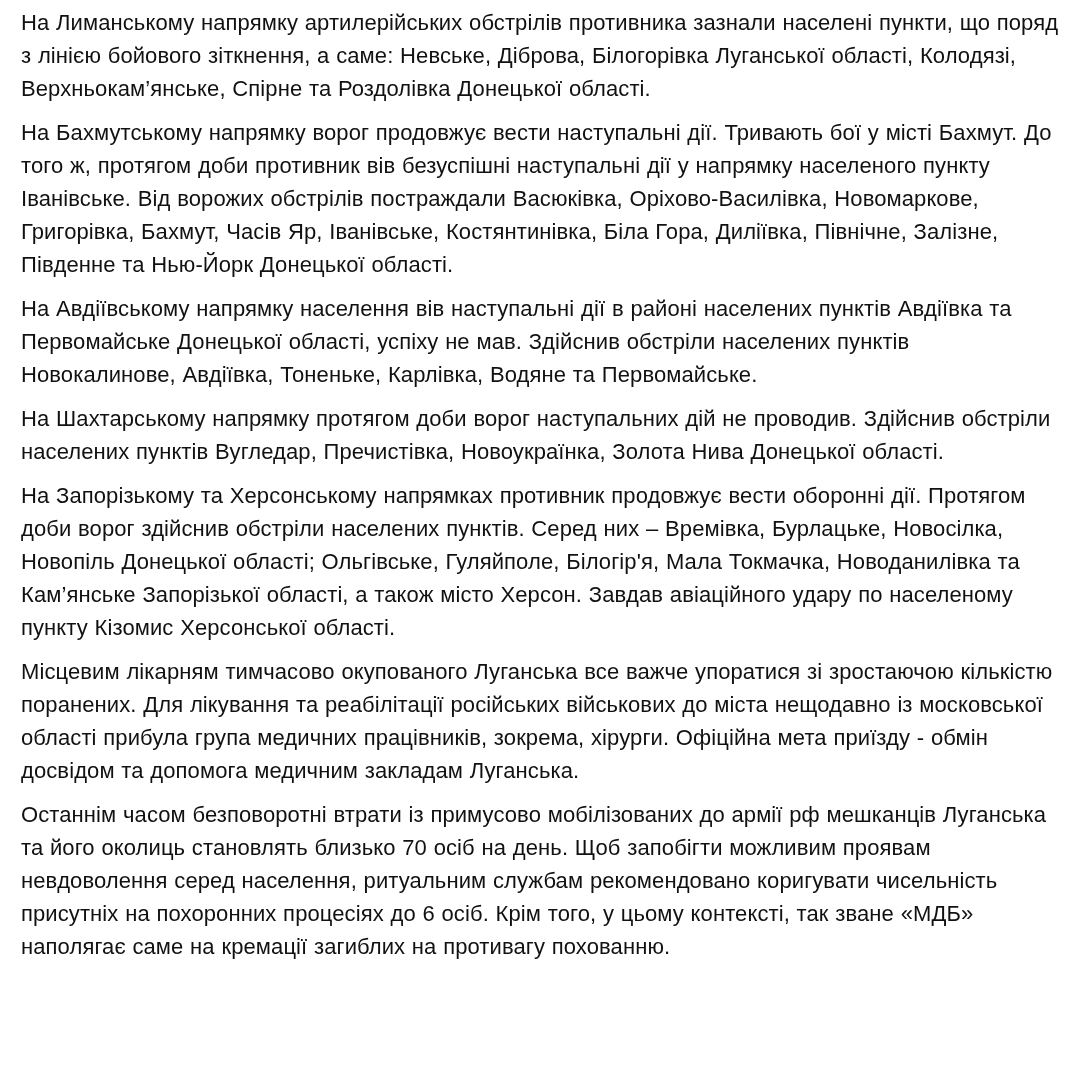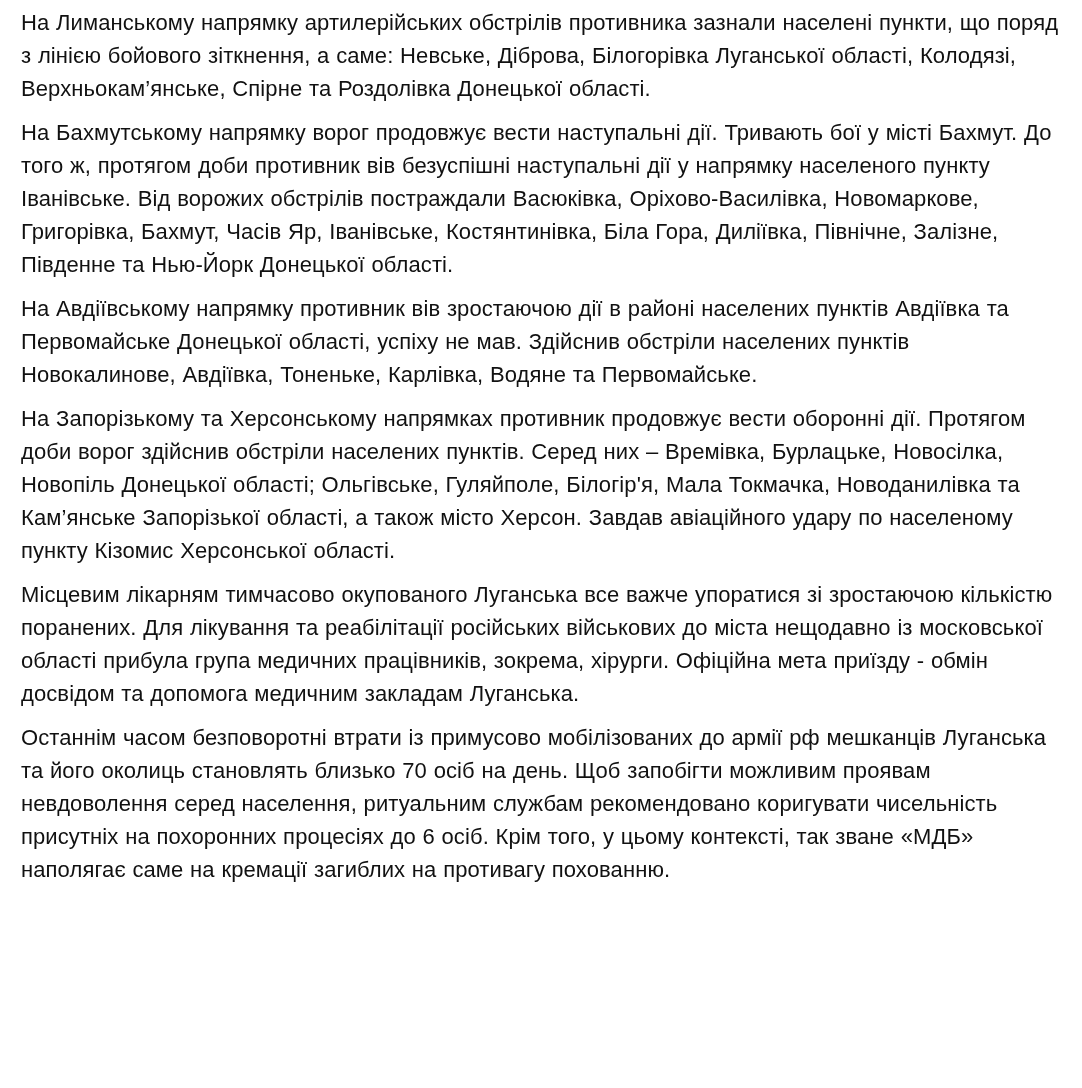--- a/index.html
+++ b/index.html
@@ -35,7 +35,7 @@
 <div class="report">
   <p>На Лиманському напрямку артилерійських обстрілів противника зазнали населені пункти, що поряд з лінією бойового зіткнення, а саме: Невське, Діброва, Білогорівка Луганської області, Колодязі, Верхньокам’янське, Спірне та Роздолівка Донецької області.</p>
   <p>На Бахмутському напрямку ворог продовжує вести наступальні дії. Тривають бої у місті Бахмут. До того ж, протягом доби противник вів безуспішні наступальні дії у напрямку населеного пункту Іванівське. Від ворожих обстрілів постраждали Васюківка, Оріхово-Василівка, Новомаркове, Григорівка, Бахмут, Часів Яр, Іванівське, Костянтинівка, Біла Гора, Диліївка, Північне, Залізне, Південне та Нью-Йорк Донецької області.</p>
-  <p>На Авдіївському напрямку противник вів зростаючою дії в районі населених пунктів Авдіївка та Первомайське Донецької області, успіху не мав. Здійснив обстріли населених пунктів Новокалинове, Авдіївка, Тоненьке, Карлівка, Водяне та Первомайське.</p>
+  <p>На Авдіївському напрямку населення вів наступальні дії в районі населених пунктів Авдіївка та Первомайське Донецької області, успіху не мав. Здійснив обстріли населених пунктів Новокалинове, Авдіївка, Тоненьке, Карлівка, Водяне та Первомайське.</p>
   <p>На Запорізькому та Херсонському напрямках противник продовжує вести оборонні дії. Протягом доби ворог здійснив обстріли населених пунктів. Серед них – Времівка, Бурлацьке, Новосілка, Новопіль Донецької області; Ольгівське, Гуляйполе, Білогір'я, Мала Токмачка, Новоданилівка та Кам’янське Запорізької області, а також місто Херсон. Завдав авіаційного удару по населеному пункту Кізомис Херсонської області.</p>
   <p>Місцевим лікарням тимчасово окупованого Луганська все важче упоратися зі зростаючою кількістю поранених. Для лікування та реабілітації російських військових до міста нещодавно із московської області прибула група медичних працівників, зокрема, хірурги. Офіційна мета приїзду - обмін досвідом та допомога медичним закладам Луганська.</p>
   <p>Останнім часом безповоротні втрати із примусово мобілізованих до армії рф мешканців Луганська та його околиць становлять близько 70 осіб на день. Щоб запобігти можливим проявам невдоволення серед населення, ритуальним службам рекомендовано коригувати чисельність присутніх на похоронних процесіях до 6 осіб. Крім того, у цьому контексті, так зване «МДБ» наполягає саме на кремації загиблих на противагу похованню.</p>

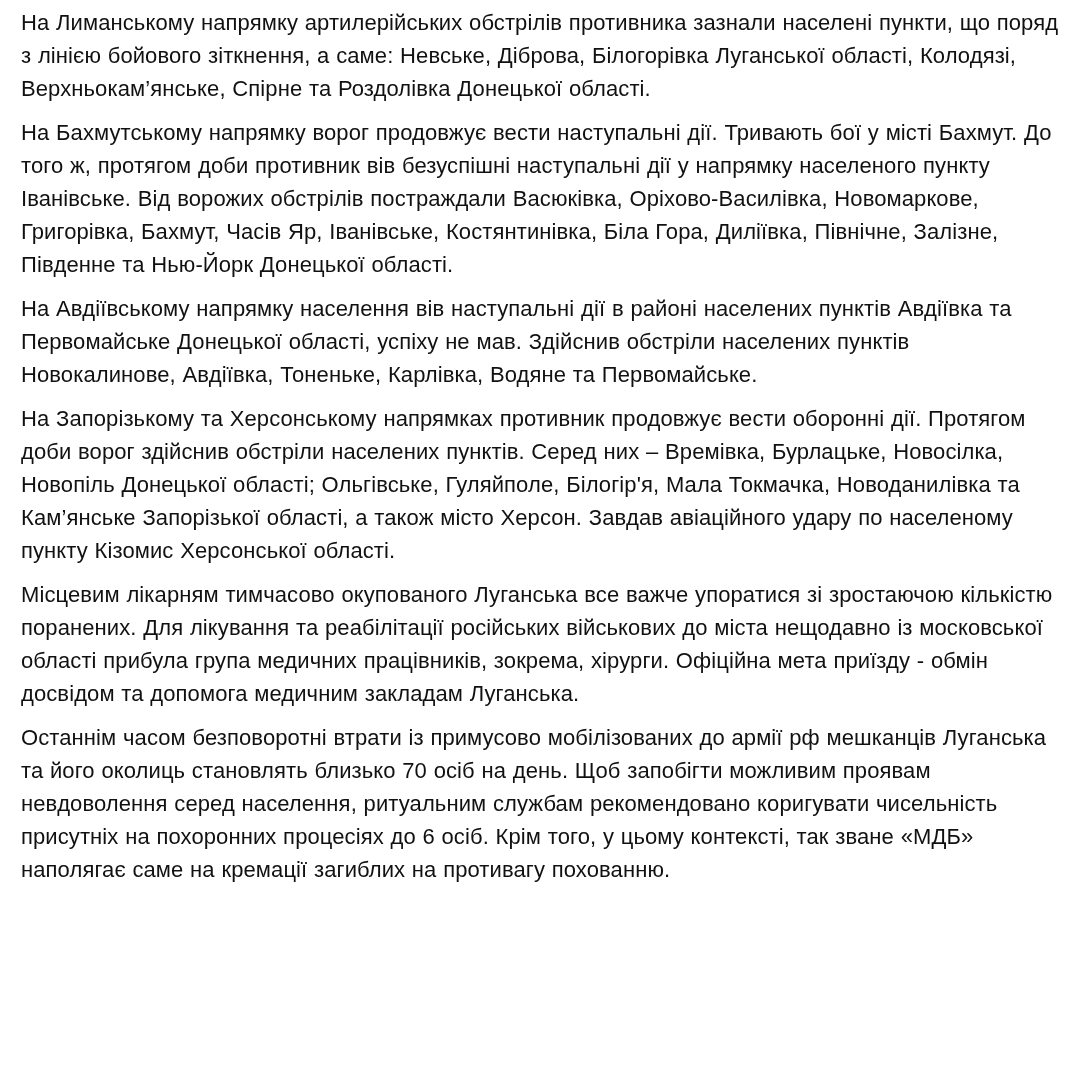--- a/index.html
+++ b/index.html
@@ -36,6 +36,7 @@
   <p>На Лиманському напрямку артилерійських обстрілів противника зазнали населені пункти, що поряд з лінією бойового зіткнення, а саме: Невське, Діброва, Білогорівка Луганської області, Колодязі, Верхньокам’янське, Спірне та Роздолівка Донецької області.</p>
   <p>На Бахмутському напрямку ворог продовжує вести наступальні дії. Тривають бої у місті Бахмут. До того ж, протягом доби противник вів безуспішні наступальні дії у напрямку населеного пункту Іванівське. Від ворожих обстрілів постраждали Васюківка, Оріхово-Василівка, Новомаркове, Григорівка, Бахмут, Часів Яр, Іванівське, Костянтинівка, Біла Гора, Диліївка, Північне, Залізне, Південне та Нью-Йорк Донецької області.</p>
   <p>На Авдіївському напрямку населення вів наступальні дії в районі населених пунктів Авдіївка та Первомайське Донецької області, успіху не мав. Здійснив обстріли населених пунктів Новокалинове, Авдіївка, Тоненьке, Карлівка, Водяне та Первомайське.</p>
+  <p>На Шахтарському напрямку протягом доби ворог наступальних дій не проводив. Здійснив обстріли населених пунктів Вугледар, Пречистівка, Новоукраїнка, Золота Нива Донецької області.</p>
   <p>На Запорізькому та Херсонському напрямках противник продовжує вести оборонні дії. Протягом доби ворог здійснив обстріли населених пунктів. Серед них – Времівка, Бурлацьке, Новосілка, Новопіль Донецької області; Ольгівське, Гуляйполе, Білогір'я, Мала Токмачка, Новоданилівка та Кам’янське Запорізької області, а також місто Херсон. Завдав авіаційного удару по населеному пункту Кізомис Херсонської області.</p>
   <p>Місцевим лікарням тимчасово окупованого Луганська все важче упоратися зі зростаючою кількістю поранених. Для лікування та реабілітації російських військових до міста нещодавно із московської області прибула група медичних працівників, зокрема, хірурги. Офіційна мета приїзду - обмін досвідом та допомога медичним закладам Луганська.</p>
   <p>Останнім часом безповоротні втрати із примусово мобілізованих до армії рф мешканців Луганська та його околиць становлять близько 70 осіб на день. Щоб запобігти можливим проявам невдоволення серед населення, ритуальним службам рекомендовано коригувати чисельність присутніх на похоронних процесіях до 6 осіб. Крім того, у цьому контексті, так зване «МДБ» наполягає саме на кремації загиблих на противагу похованню.</p>

